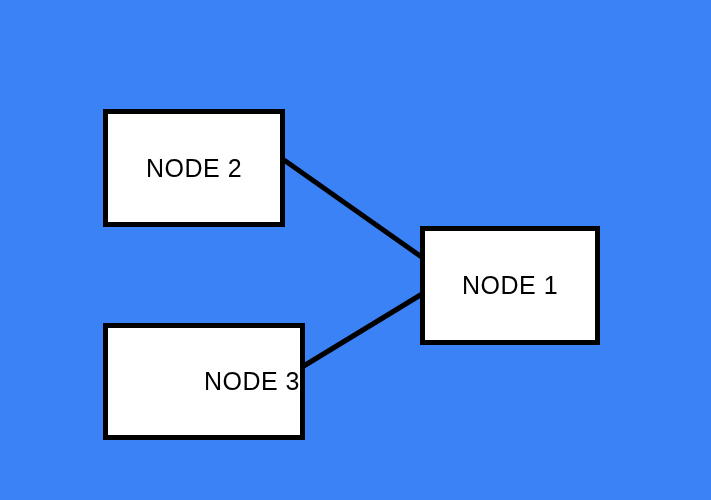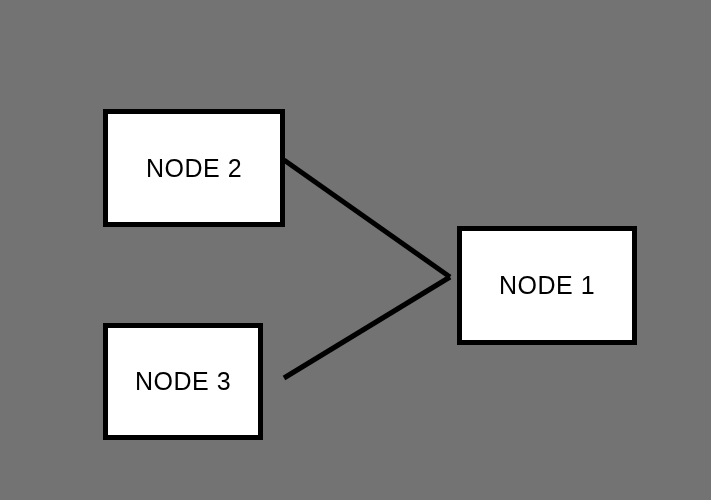--- a/index.html
+++ b/index.html
@@ -11,7 +11,7 @@
     position: relative;
     width: 711px;
     height: 500px;
-    background: #737373;
+    background: #3b82f6;
     font-family: "Liberation Sans", sans-serif;
     overflow: hidden;
   }

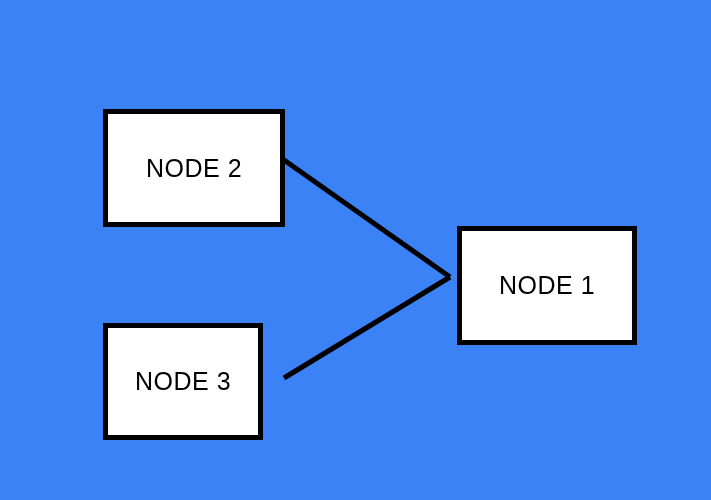--- a/index.html
+++ b/index.html
@@ -38,7 +38,7 @@
   }
   .node-2 { left: 103px; top: 109px; width: 182px; height: 118px; }
   .node-3 { left: 103px; top: 323px; width: 160px; height: 117px; }
-  .node-1 { left: 457px; top: 226px; width: 180px; height: 119px; }
+  .node-1 { left: 420px; top: 226px; width: 180px; height: 119px; }
   .node-label { display: block; }
 </style>
 </head>

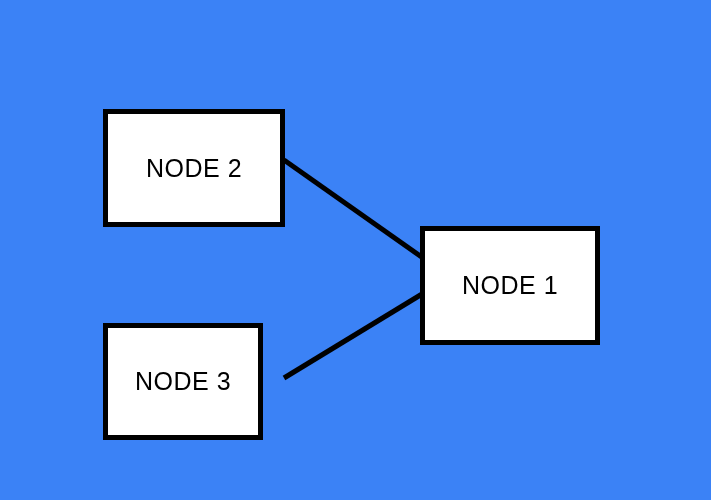--- a/index.html
+++ b/index.html
@@ -37,7 +37,7 @@
     letter-spacing: 0.5px;
   }
   .node-2 { left: 103px; top: 109px; width: 182px; height: 118px; }
-  .node-3 { left: 103px; top: 323px; width: 160px; height: 117px; }
+  .node-3 { left: 103px; top: 323px; width: 202px; height: 117px; justify-content: flex-end; }
   .node-1 { left: 420px; top: 226px; width: 180px; height: 119px; }
   .node-label { display: block; }
 </style>

